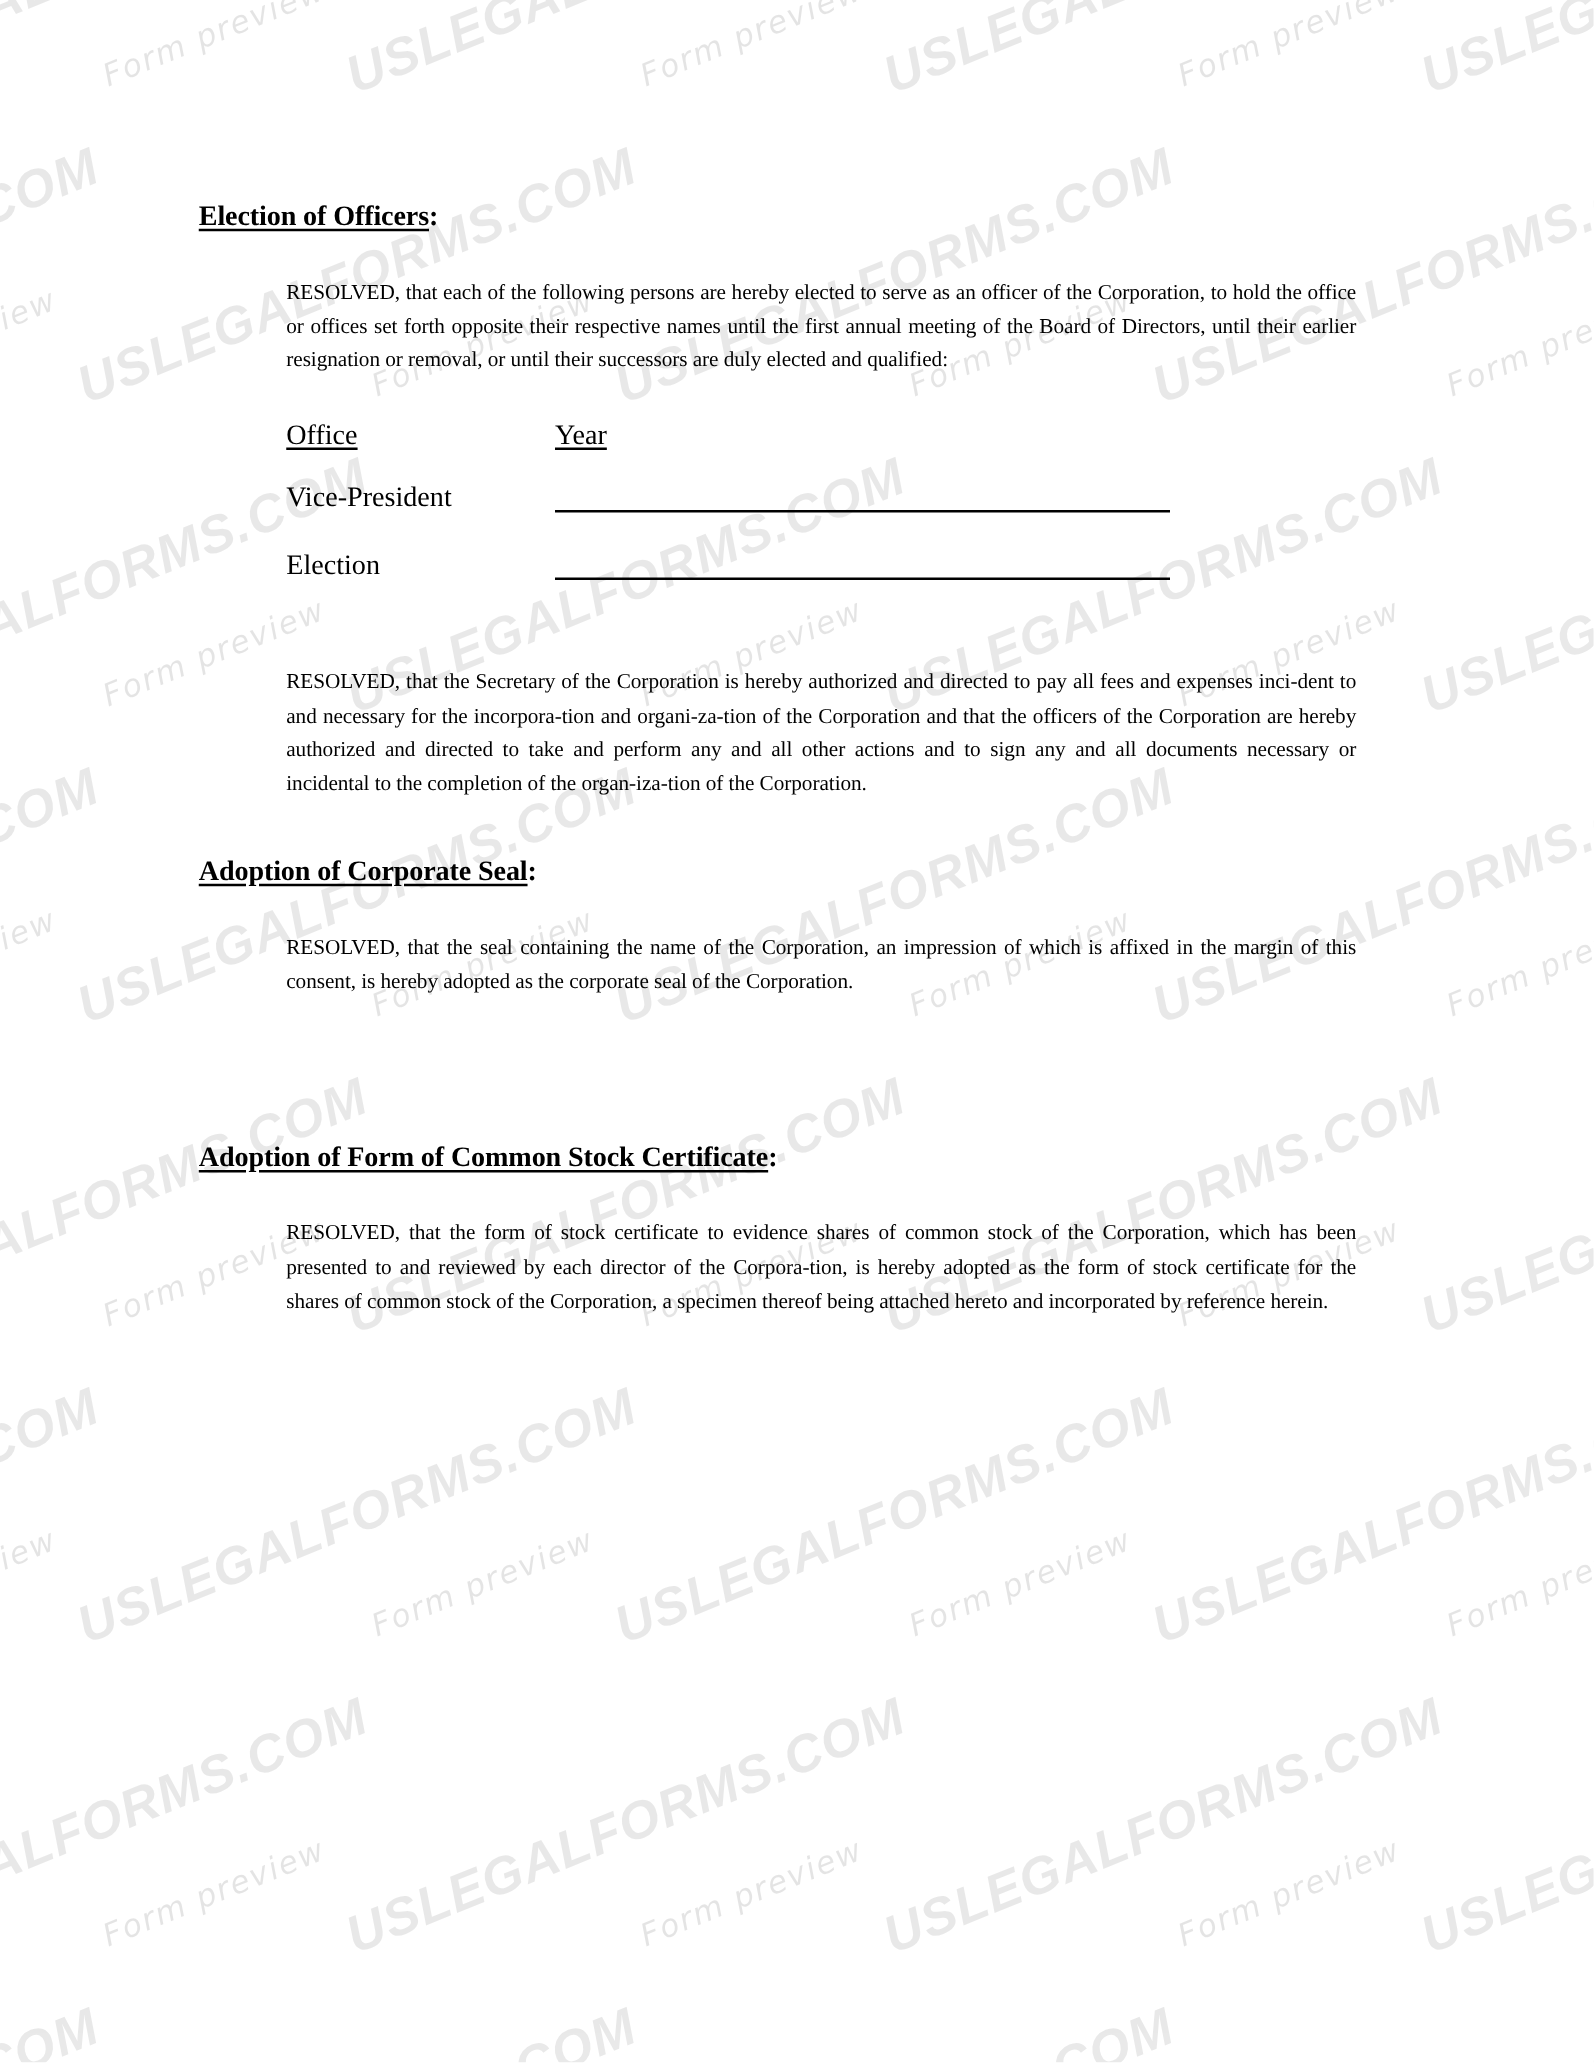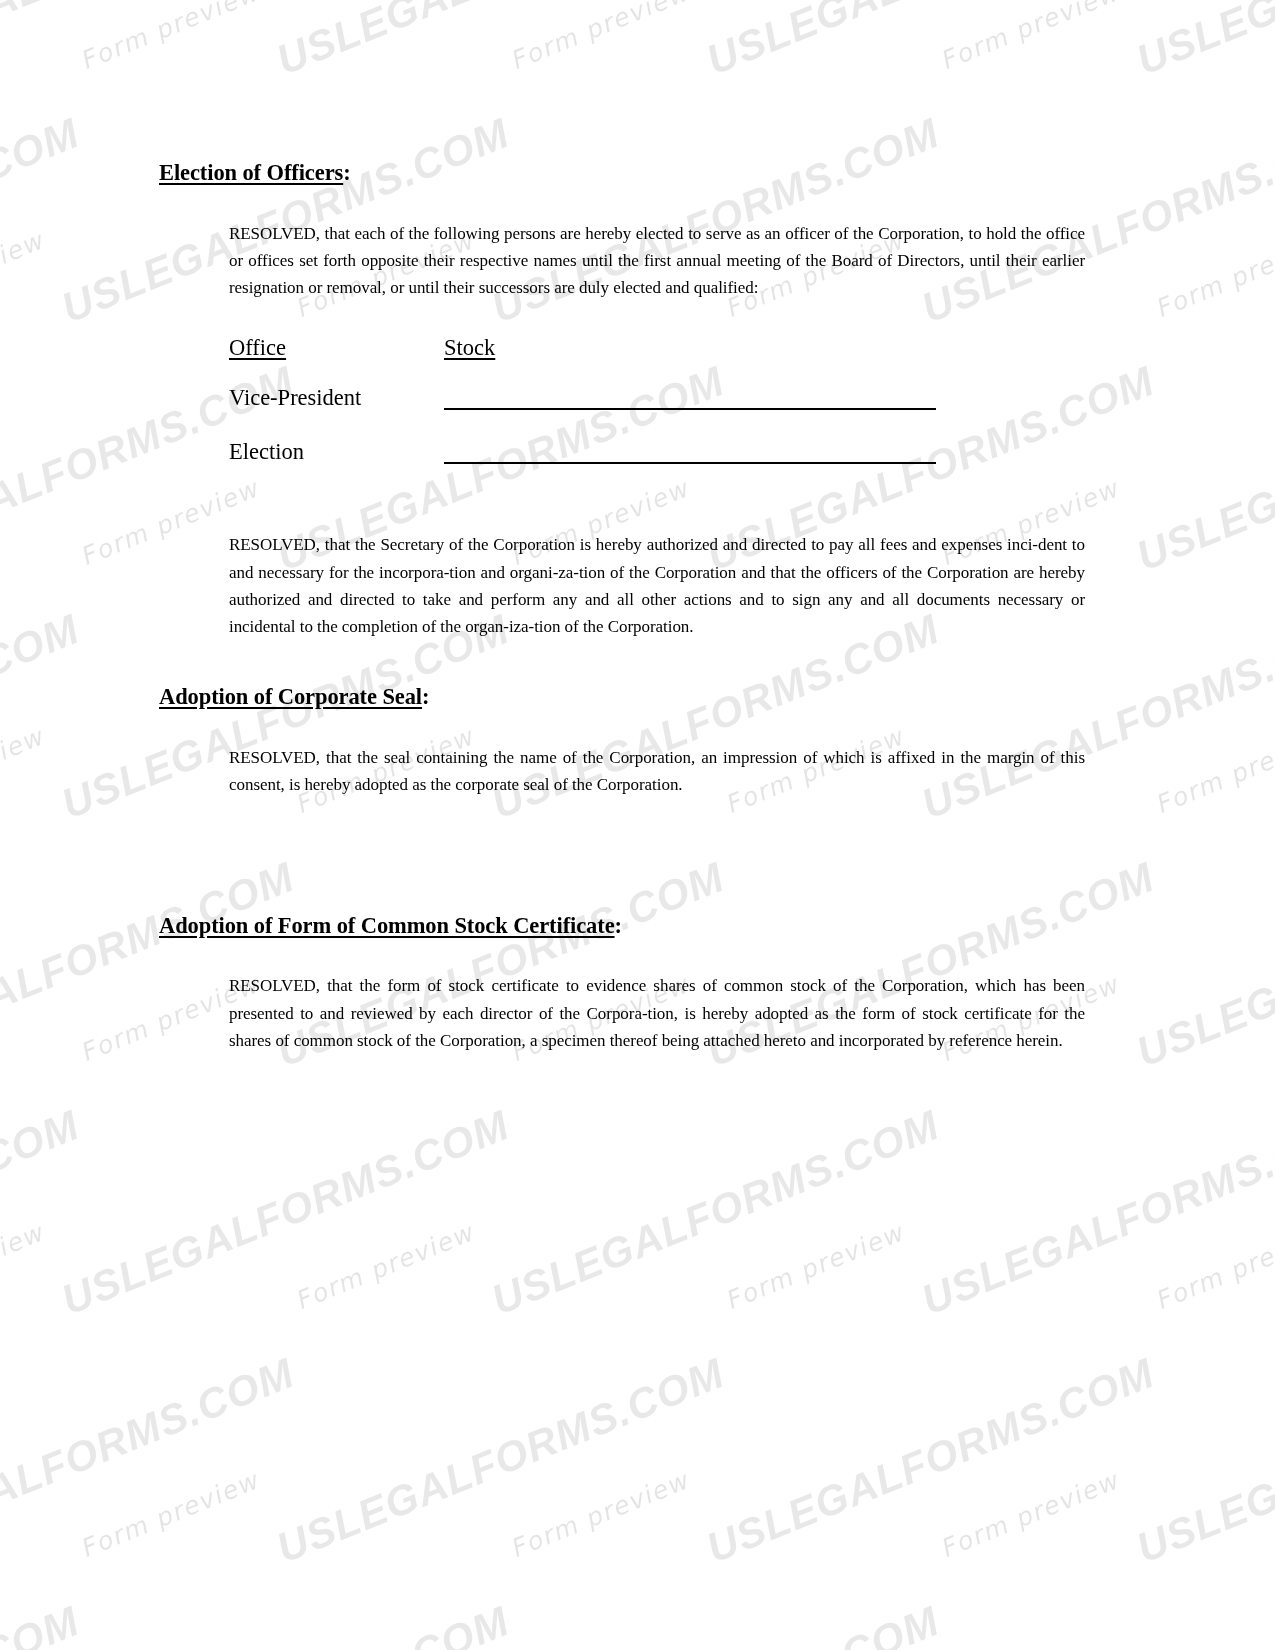--- a/index.html
+++ b/index.html
@@ -166,7 +166,7 @@
           <thead>
             <tr>
               <th class="col-office hdr-cell"><span>Office</span></th>
-              <th class="col-name hdr-cell"><span>Stock</span></th>
+              <th class="col-name hdr-cell"><span>Year</span></th>
             </tr>
           </thead>
           <tbody>

